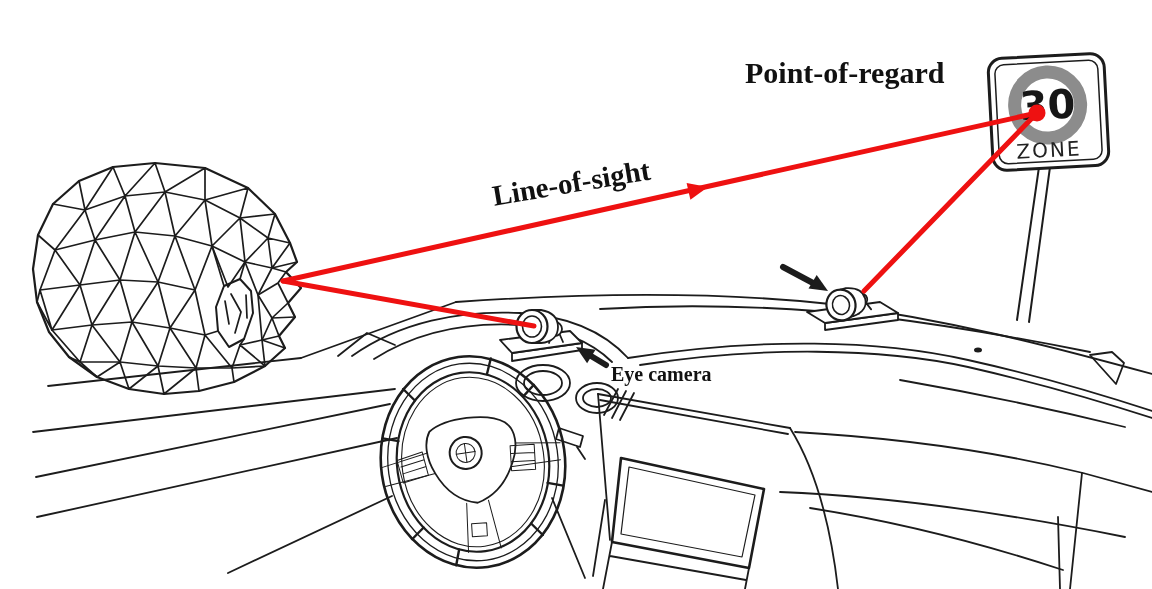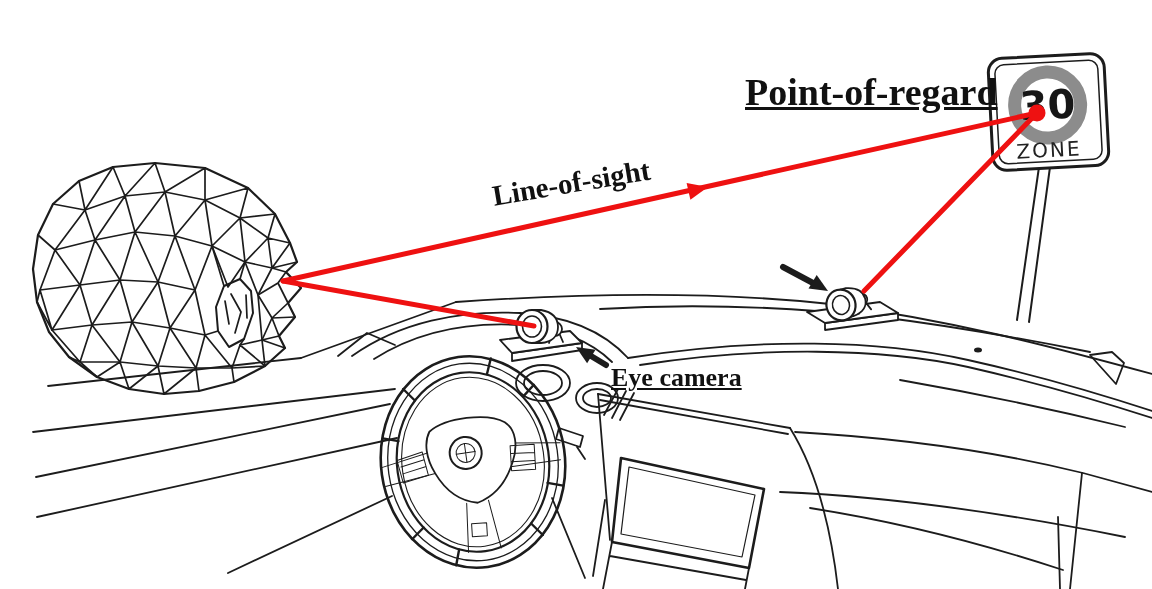--- a/index.html
+++ b/index.html
@@ -20,7 +20,7 @@
     position:absolute; color:var(--label-black,#111111); font-weight:700;
     white-space:nowrap; line-height:1.05;
   }
-  .anno-por   { left:745px; top:73px;  font-size:38px;text-decoration:underline; }
+  .anno-por   { left:745px; top:57px;  font-size:30px; }
   .anno-los   { left:490px; top:181px; font-size:29px; transform:rotate(-9.5deg); transform-origin:0 0; }
   .anno-scene { left:637px; top:236px; font-size:28px; }
   .anno-eye   { left:611px; top:364px; font-size:26px;text-decoration:underline; }

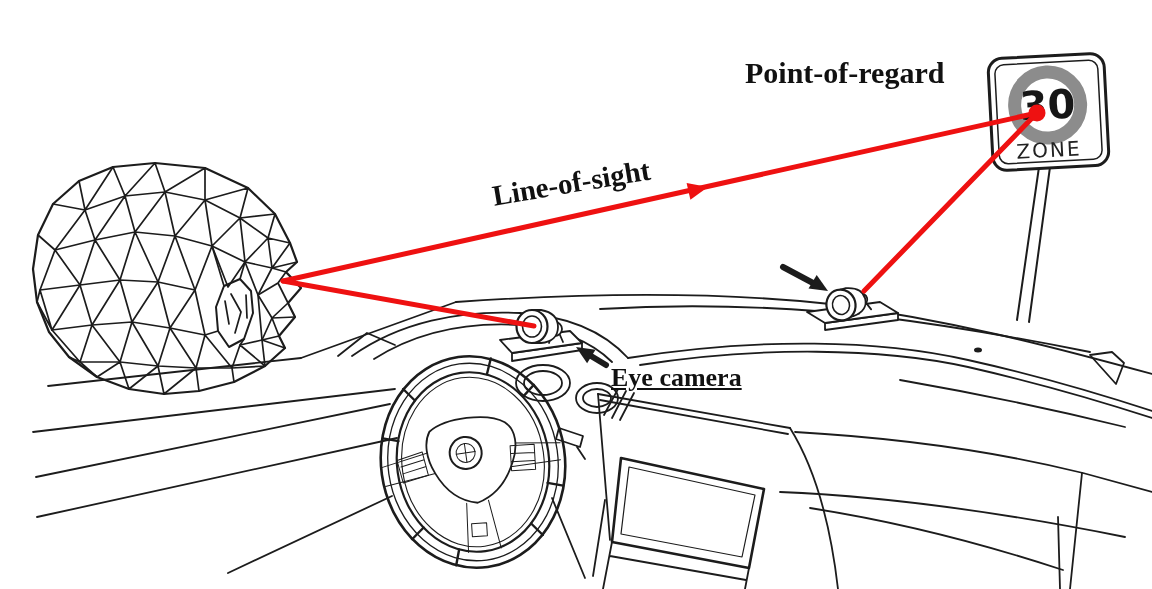--- a/index.html
+++ b/index.html
@@ -23,7 +23,7 @@
   .anno-por   { left:745px; top:57px;  font-size:30px; }
   .anno-los   { left:490px; top:181px; font-size:29px; transform:rotate(-9.5deg); transform-origin:0 0; }
   .anno-scene { left:637px; top:236px; font-size:28px; }
-  .anno-eye   { left:611px; top:364px; font-size:26px;text-decoration:underline; }
+  .anno-eye   { left:611px; top:364px; font-size:20px; }
 </style>
 </head>
 <body>

